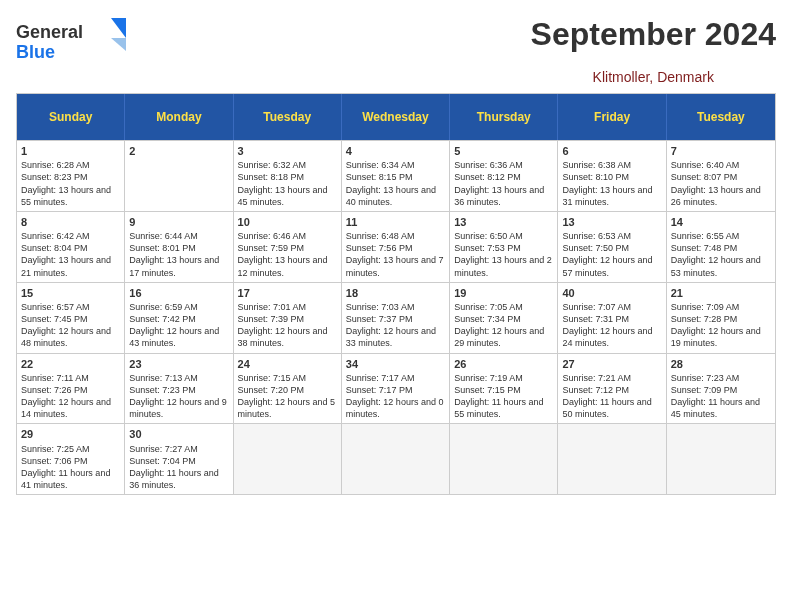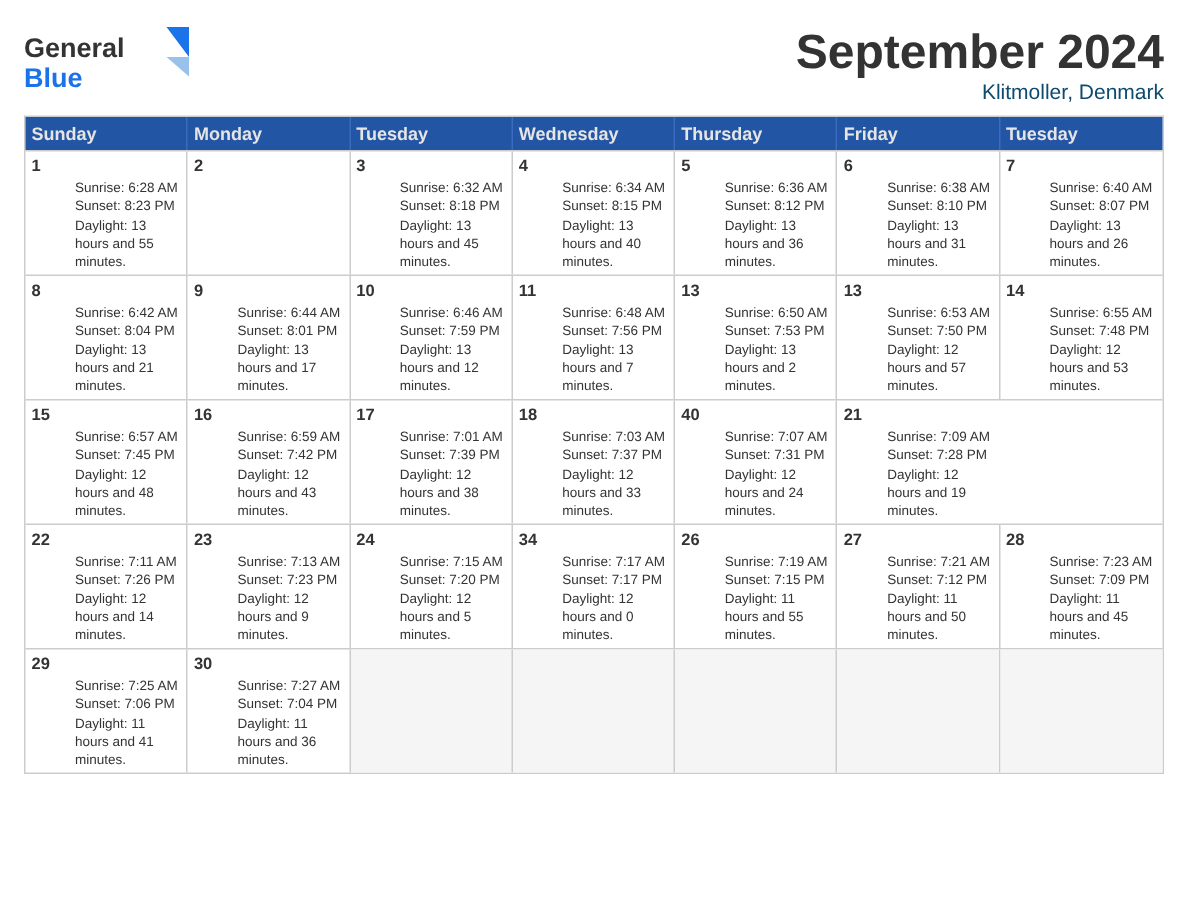--- a/index.html
+++ b/index.html
@@ -24,7 +24,7 @@
       margin-bottom: 8px;
     }
     .title-section {
-      text-align: right;
+      text-align: center;
     }
     .month-title {
       font-size: 32px;

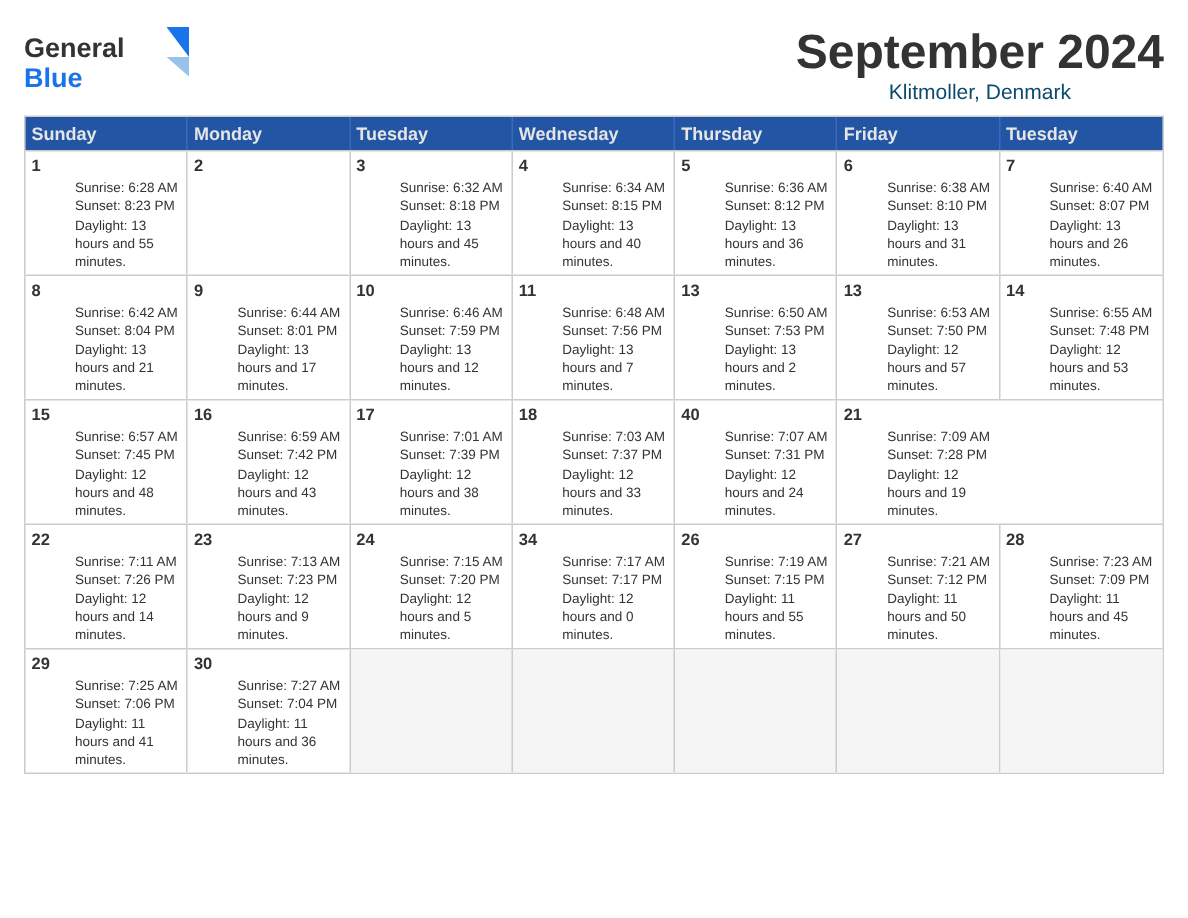--- a/index.html
+++ b/index.html
@@ -33,7 +33,8 @@
     }
     .location {
       font-size: 14px;
-      color: #0c4a6e;
+      color: #7f1d1d;
+      margin-top: 16px;
     }
     .calendar {
       flex: 1;

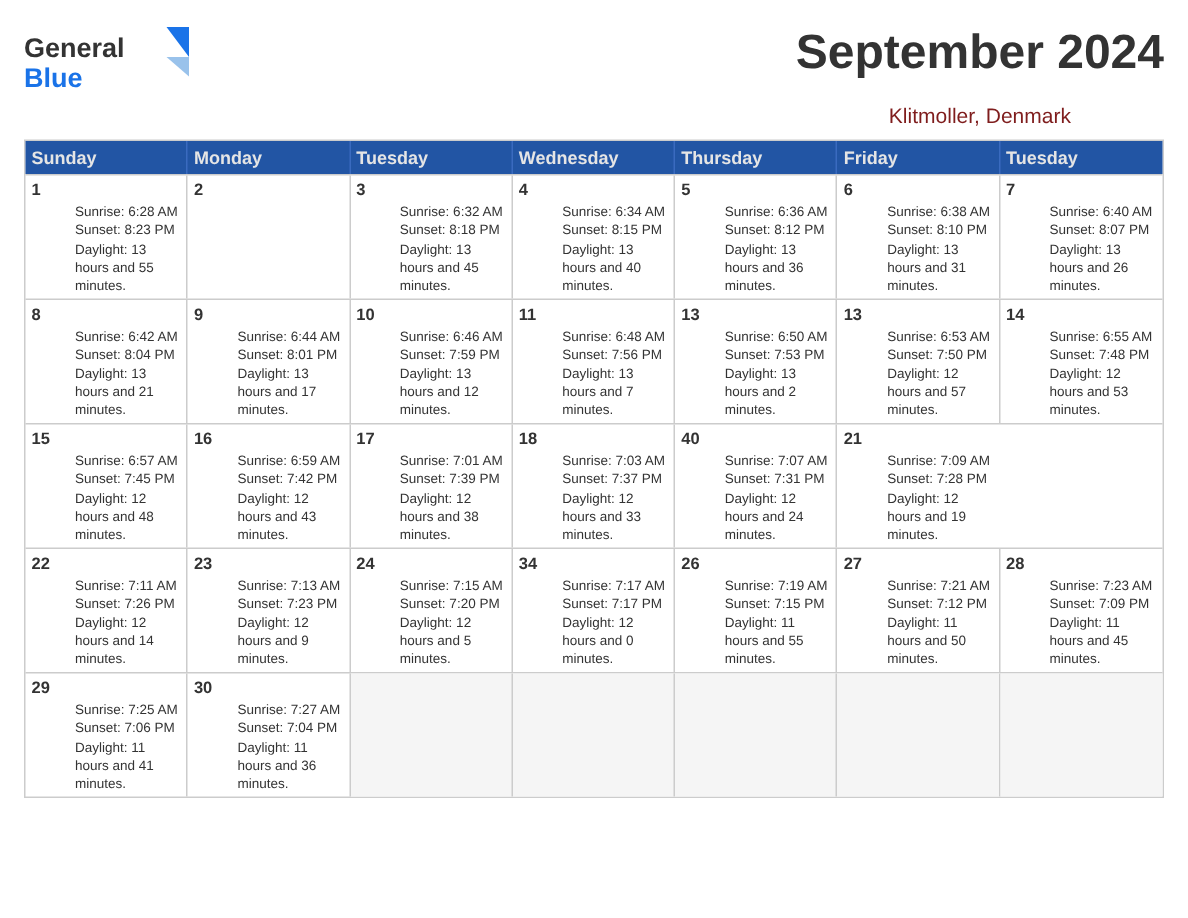--- a/index.html
+++ b/index.html
@@ -48,10 +48,11 @@
       background: #2255a4;
     }
     .cal-header-cell {
-      color: #e5e5e5;
+      color: #fde047;
       font-size: 12px;
       font-weight: bold;
-      padding: 4px 4px;
+      padding: 16px 4px;
+      text-align: center;
       border-right: 1px solid #3a6bbf;
     }
     .cal-header-cell:last-child { border-right: none; }

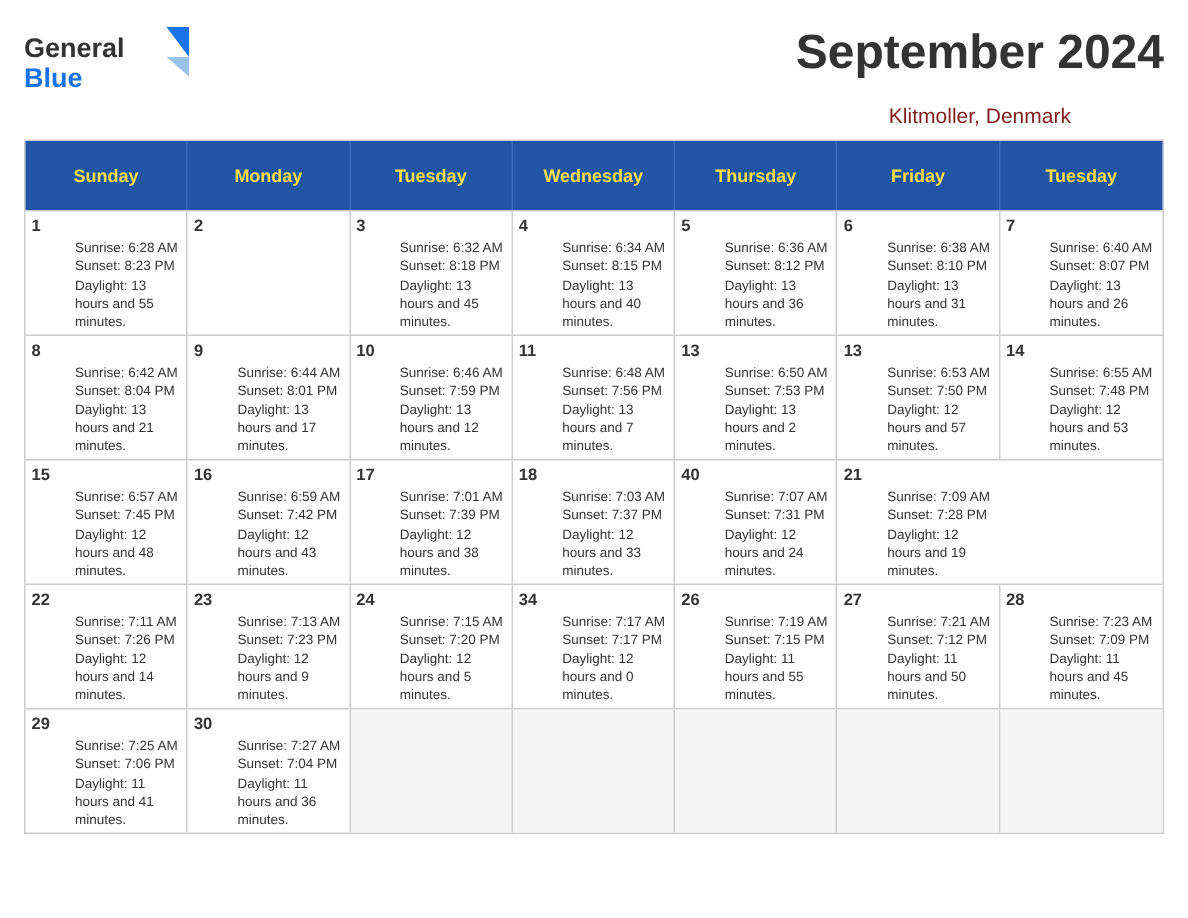--- a/index.html
+++ b/index.html
@@ -88,7 +88,6 @@
       font-size: 9px;
       color: #333;
       line-height: 1.35;
-      margin-left: 29px;
     }
     
     .logo-wrapper {

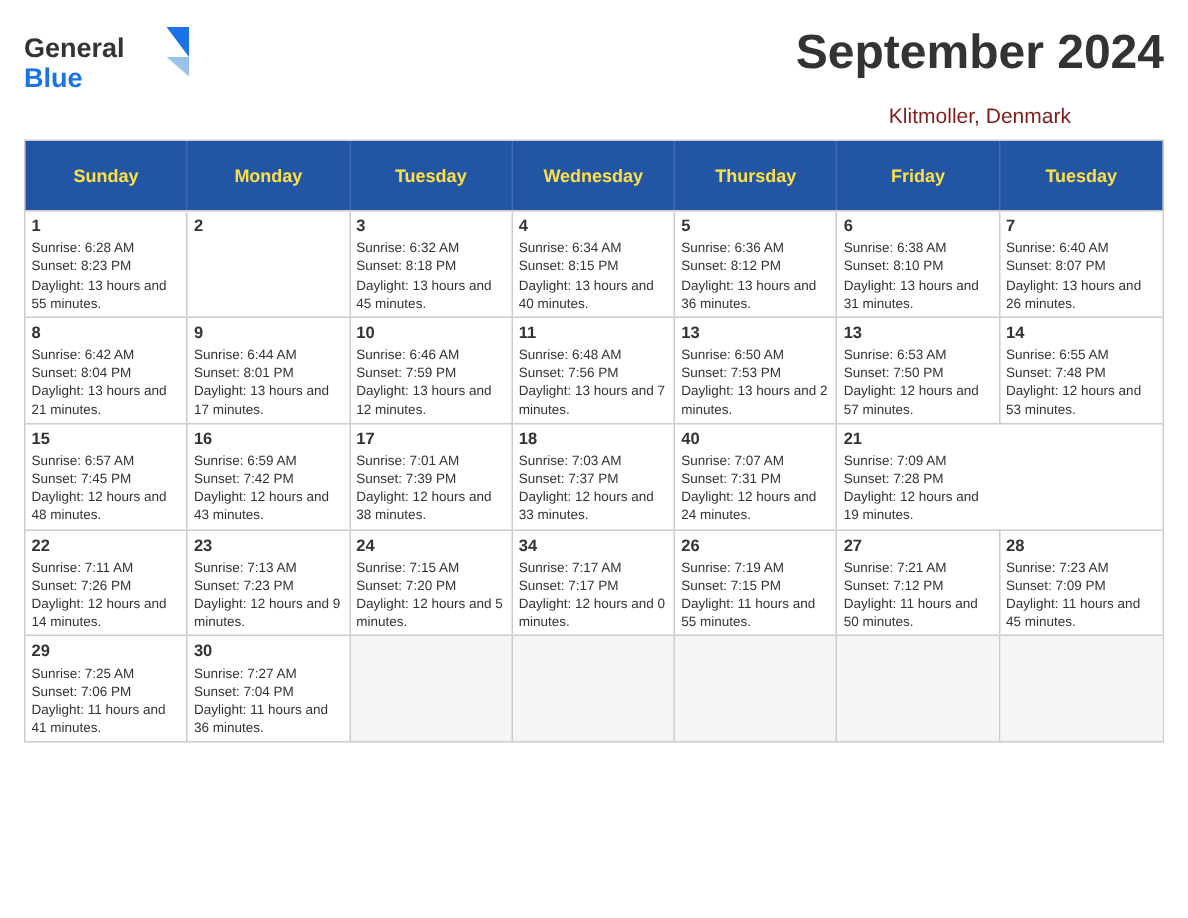--- a/index.html
+++ b/index.html
@@ -206,6 +206,10 @@
           <div class="cell-text">Sunrise: 7:03 AM<br>Sunset: 7:37 PM<br>Daylight: 12 hours and 33 minutes.</div>
         </div>
         <div class="cal-cell">
+          <span class="day-num">19</span>
+          <div class="cell-text">Sunrise: 7:05 AM<br>Sunset: 7:34 PM<br>Daylight: 12 hours and 29 minutes.</div>
+        </div>
+        <div class="cal-cell">
           <span class="day-num">40</span>
           <div class="cell-text">Sunrise: 7:07 AM<br>Sunset: 7:31 PM<br>Daylight: 12 hours and 24 minutes.</div>
         </div>

